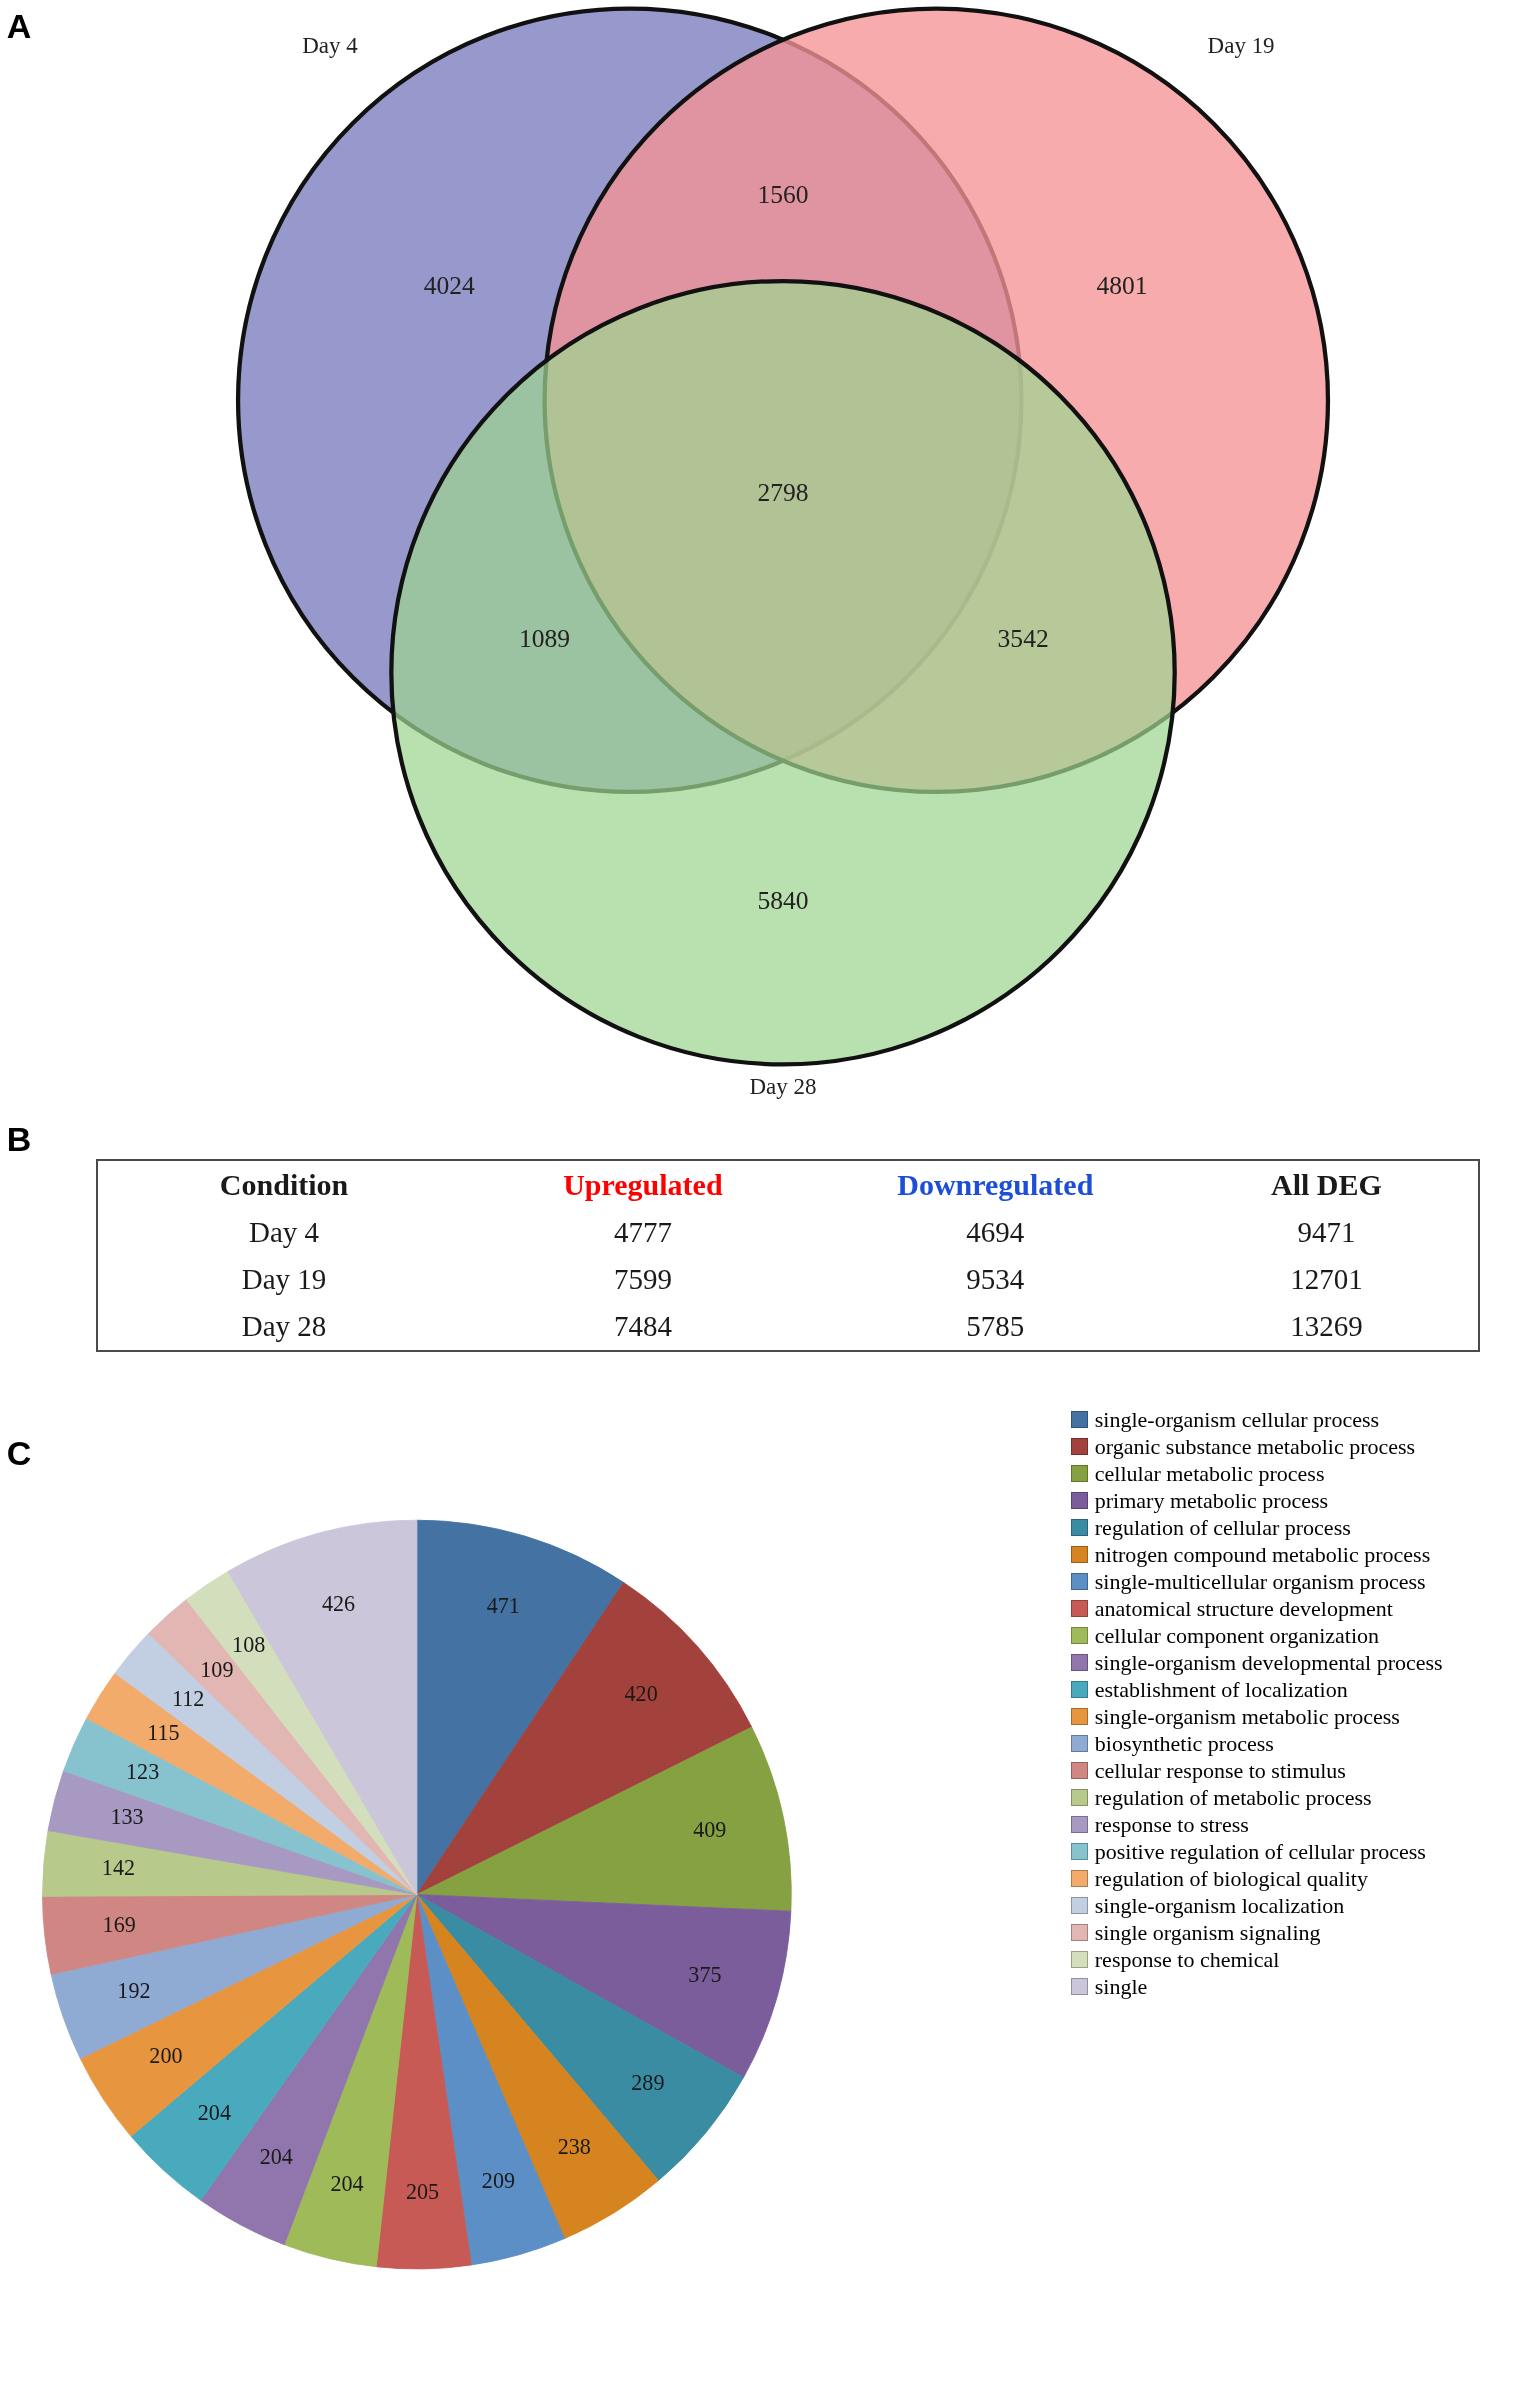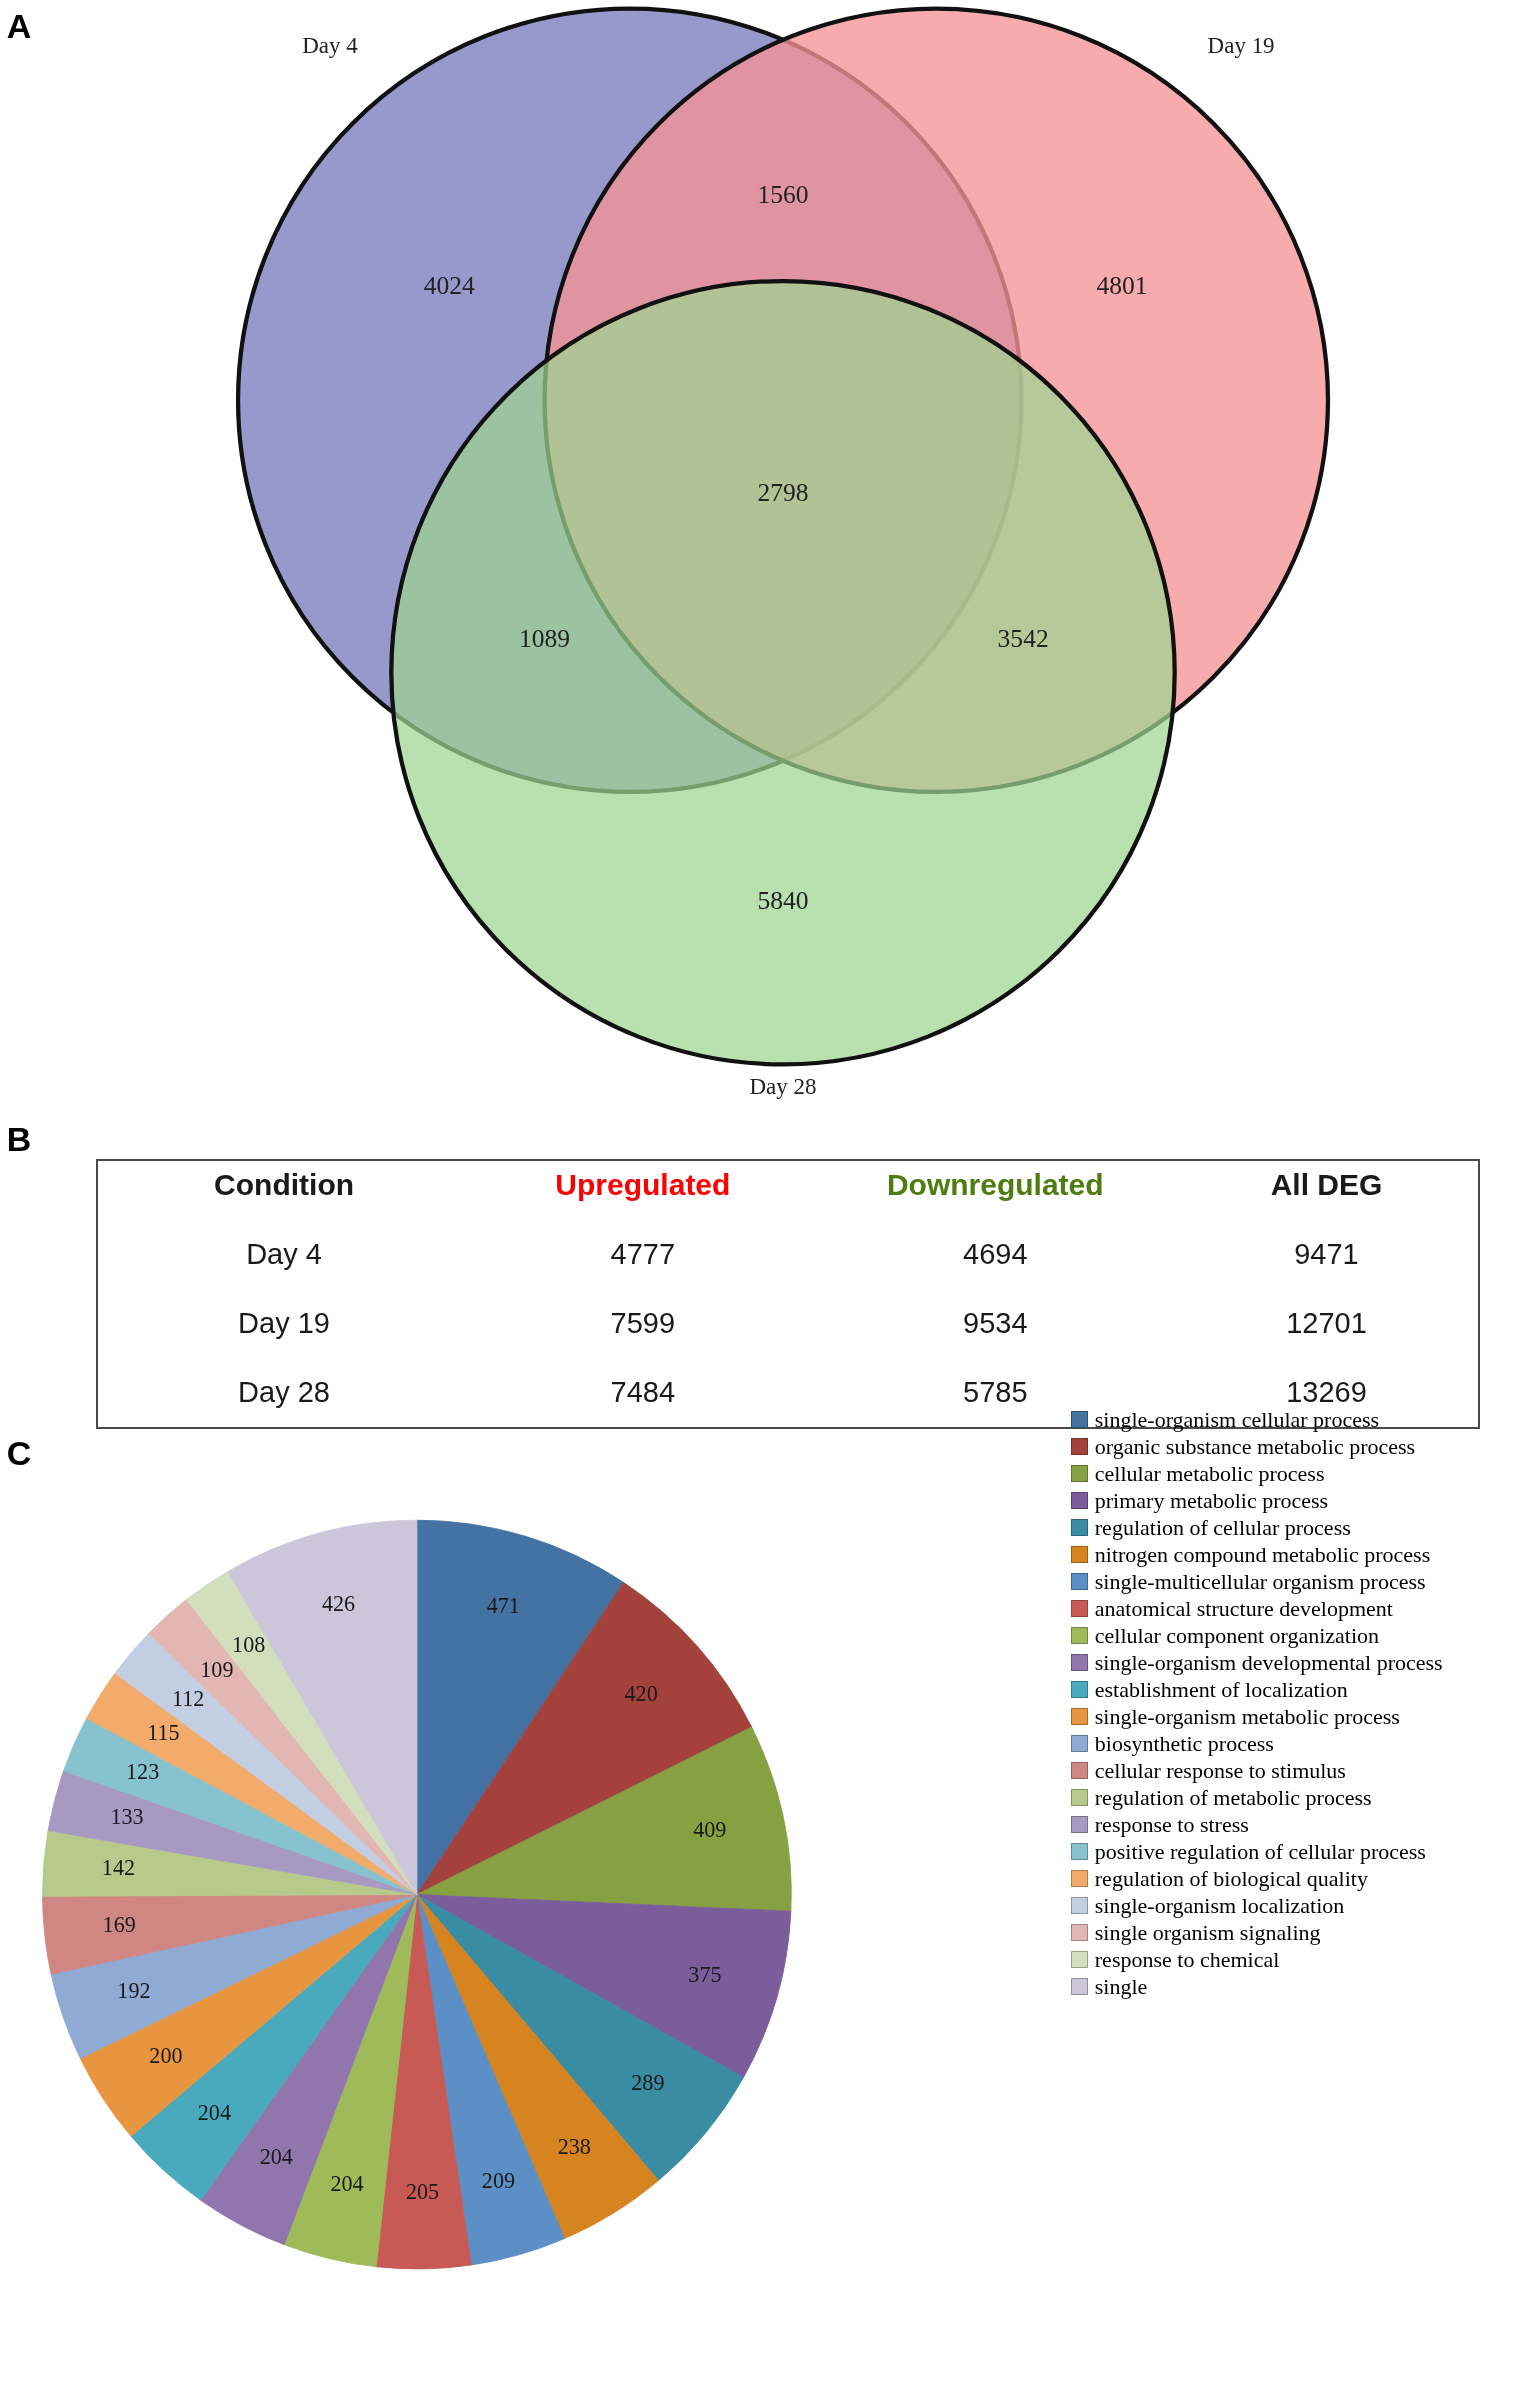--- a/index.html
+++ b/index.html
@@ -19,8 +19,8 @@
   #deg-table-wrap{position:absolute;left:96px;top:1159px;width:1384px;}
   table.deg{border-collapse:collapse;width:100%;
             border:2.6px solid #4a4a4a;background:#fff;}
-  table.deg td{font-size:29px;text-align:center;padding:18px 0;
-               font-family:Liberation Sans, sans-serif;}
+  table.deg td{font-size:29px;text-align:center;padding:7px 0;
+               font-family:Liberation Serif, serif;}
   table.deg tr.head td{font-weight:bold;font-size:30px;padding-top:6.8px;}
   td.c-cond{width:27%;}
   td.c-up{width:25%;}

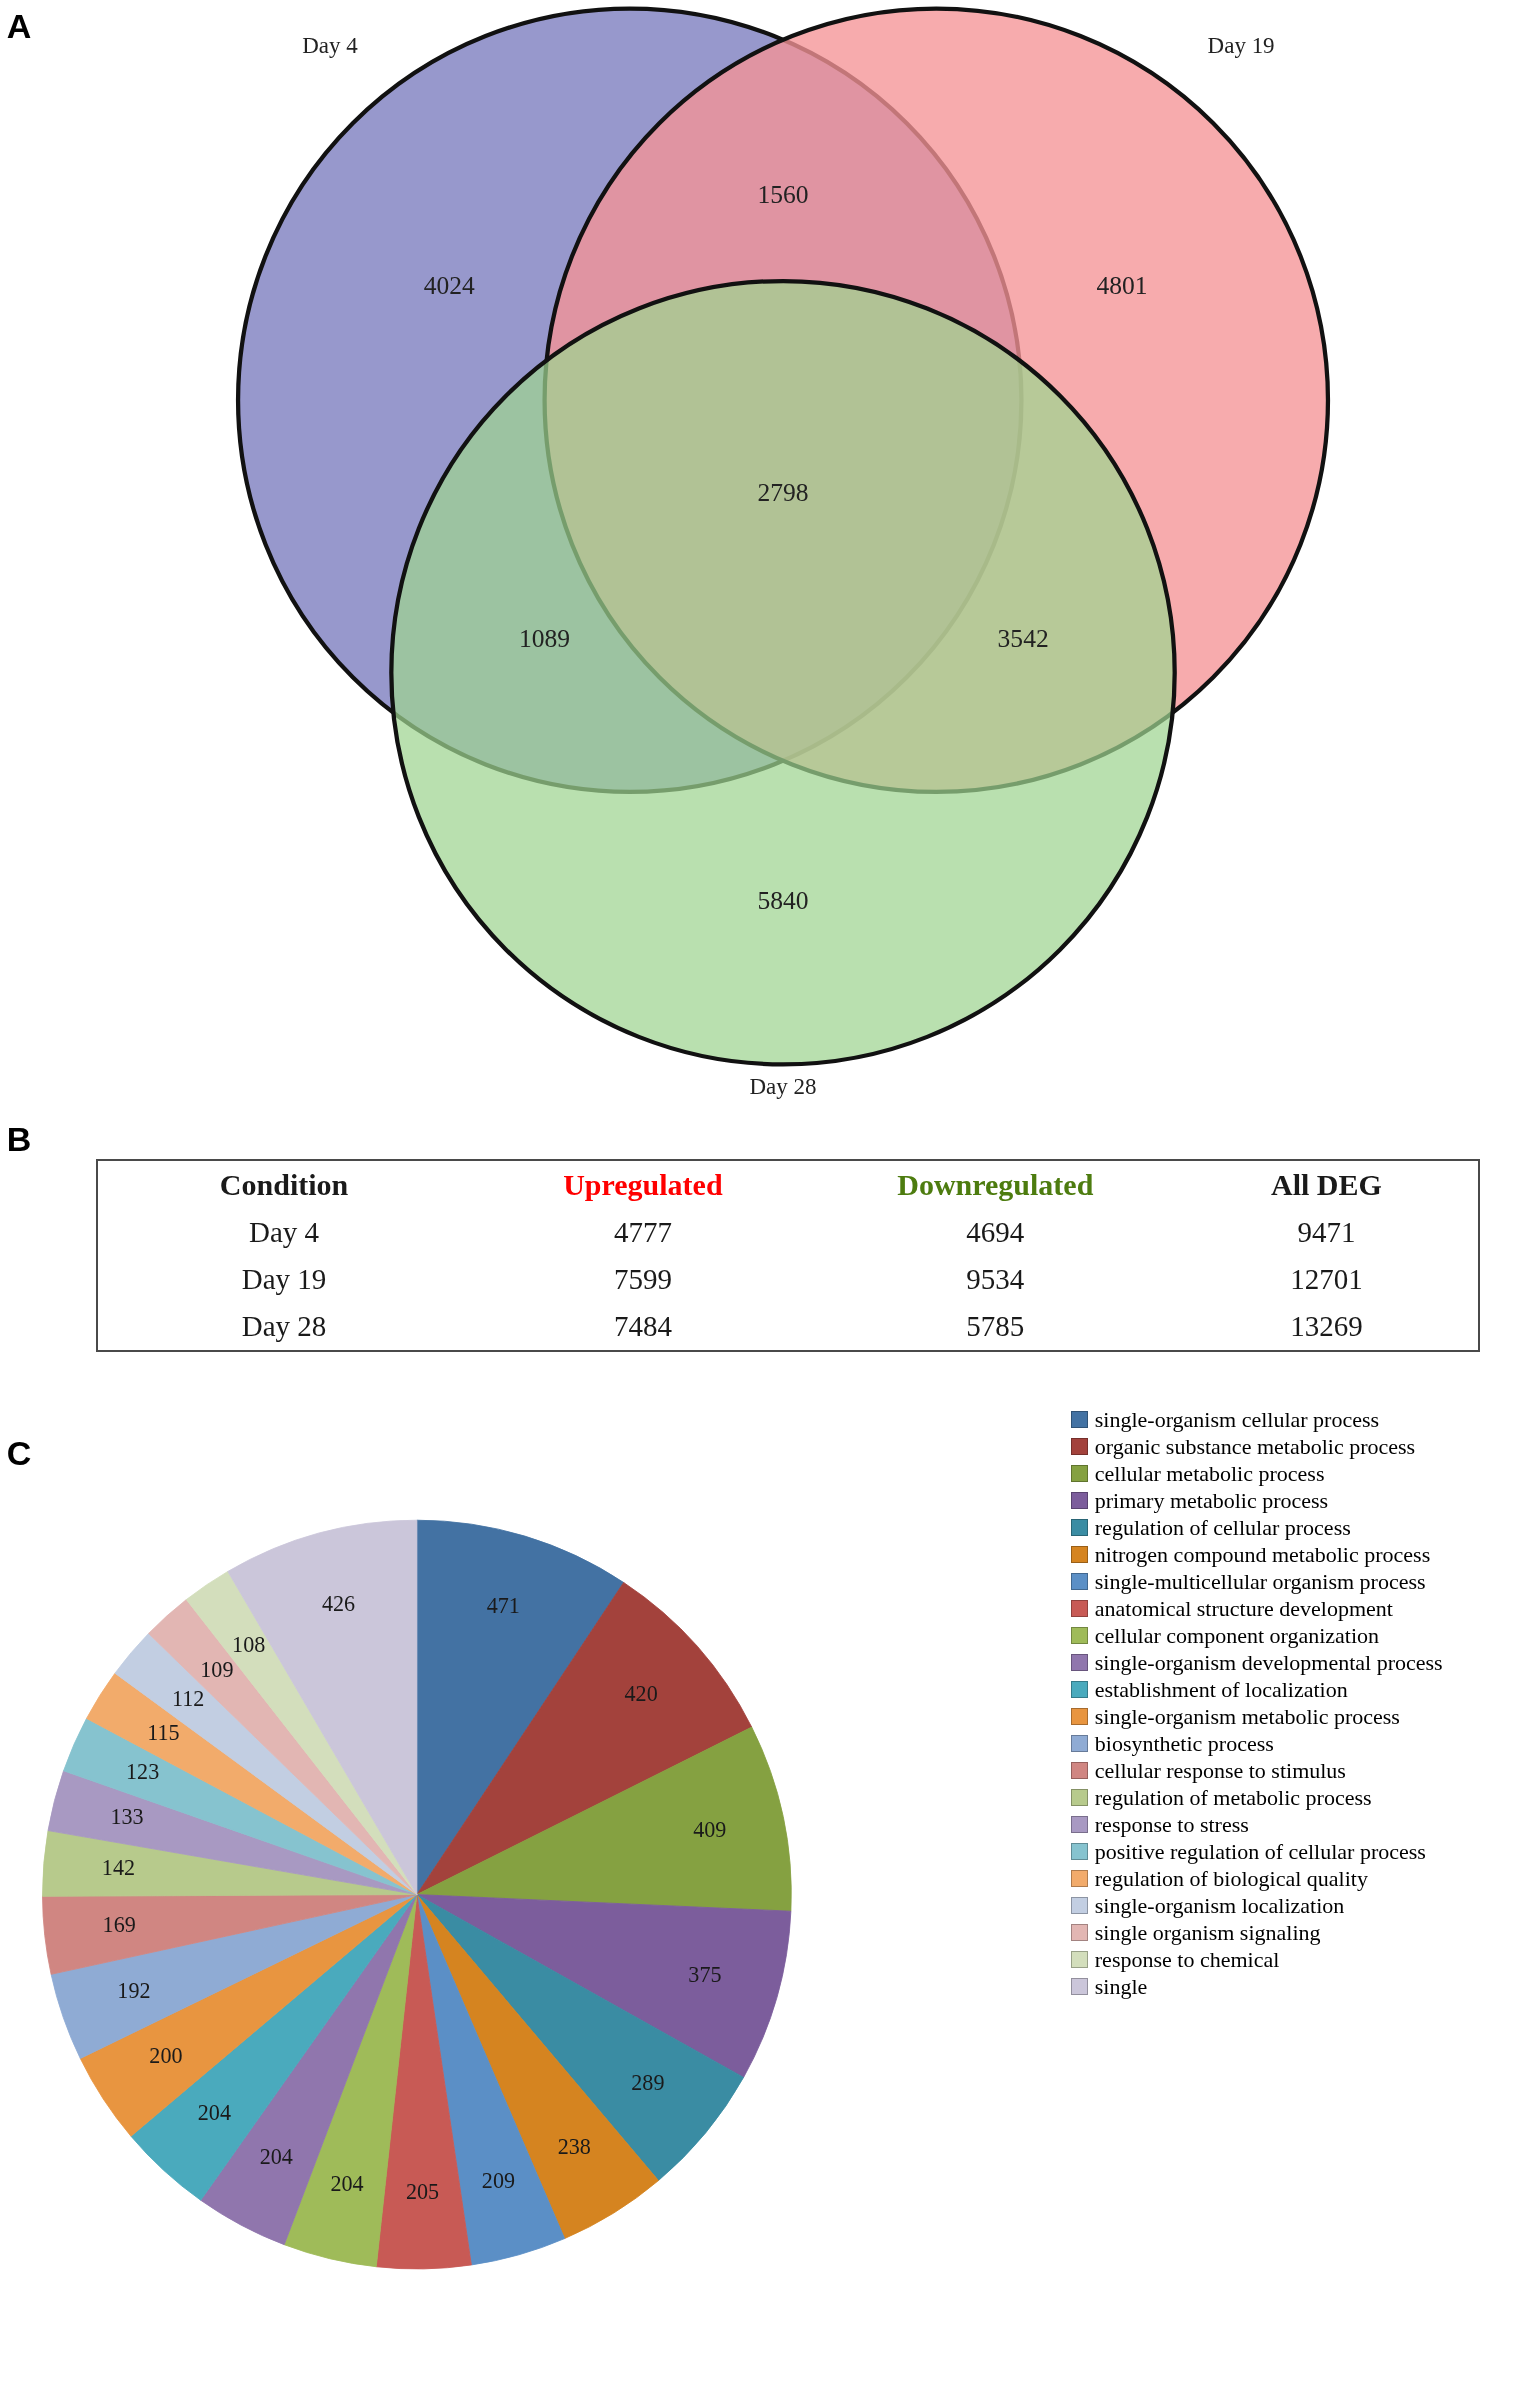--- a/index.html
+++ b/index.html
@@ -76,7 +76,7 @@
       <tr class="head">
         <td class="c-cond">Condition</td>
         <td class="c-up" style="color:#ff0000">Upregulated</td>
-        <td class="c-down" style="color:#4d7c0f">Downregulated</td>
+        <td class="c-down" style="color:#1d4ed8">Downregulated</td>
         <td class="c-all">All DEG</td>
       </tr>
       <tr>

